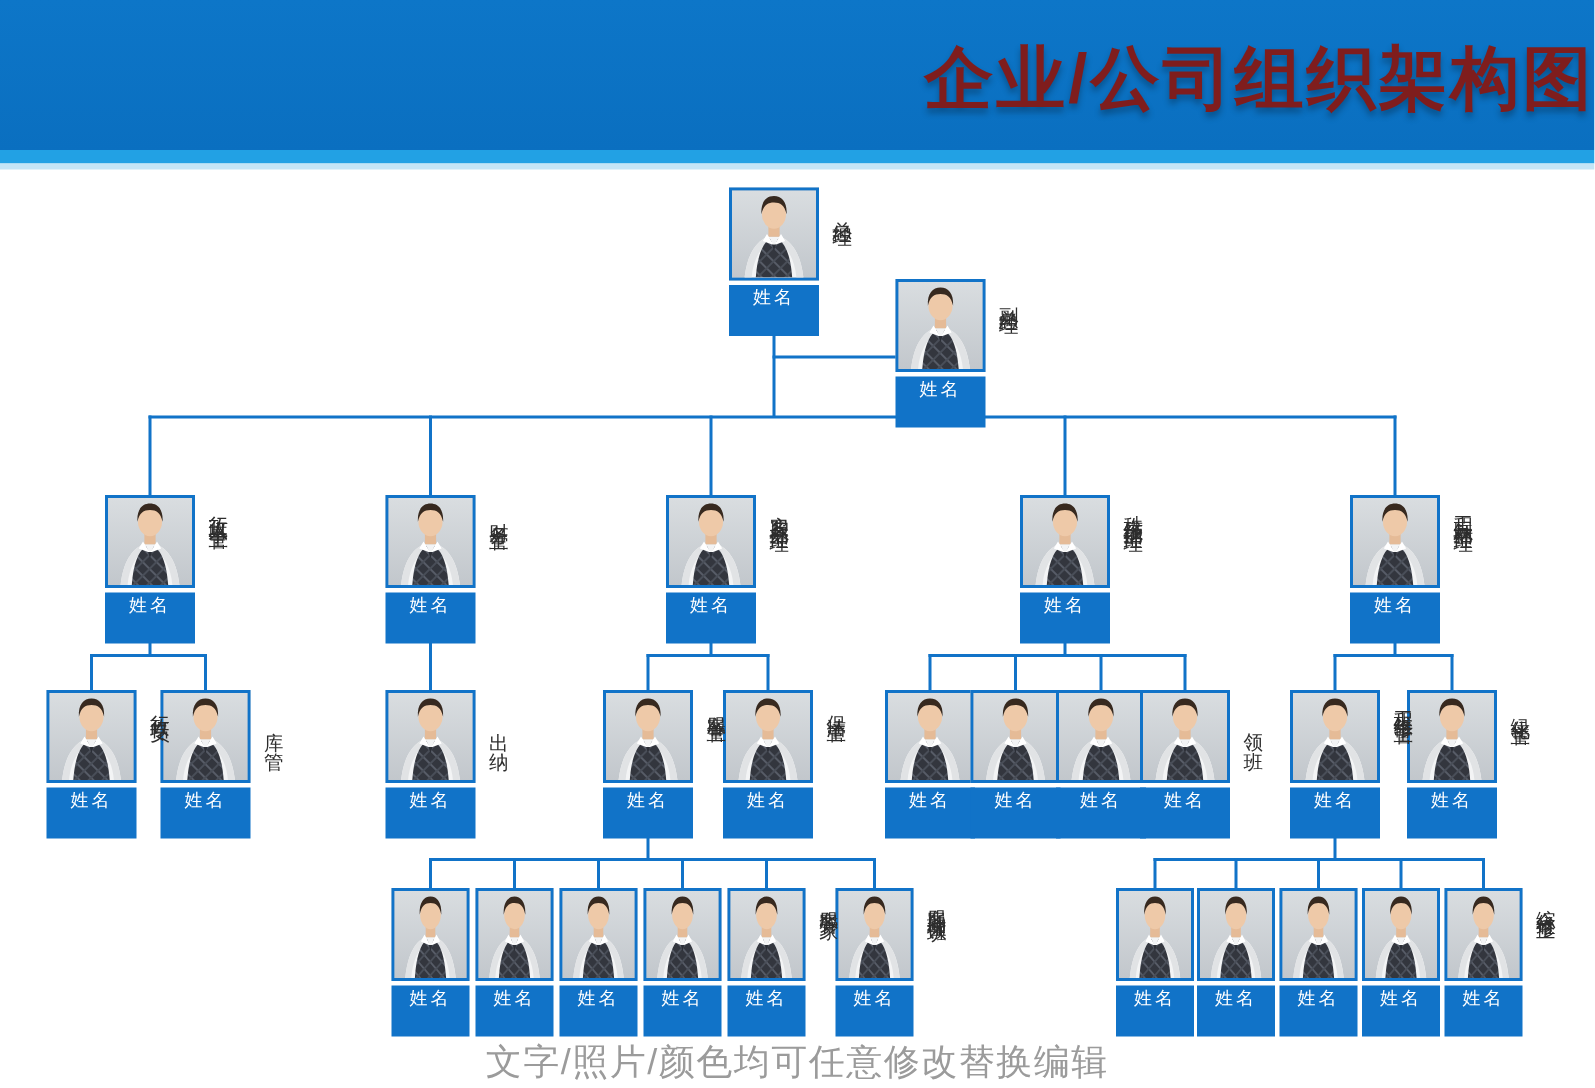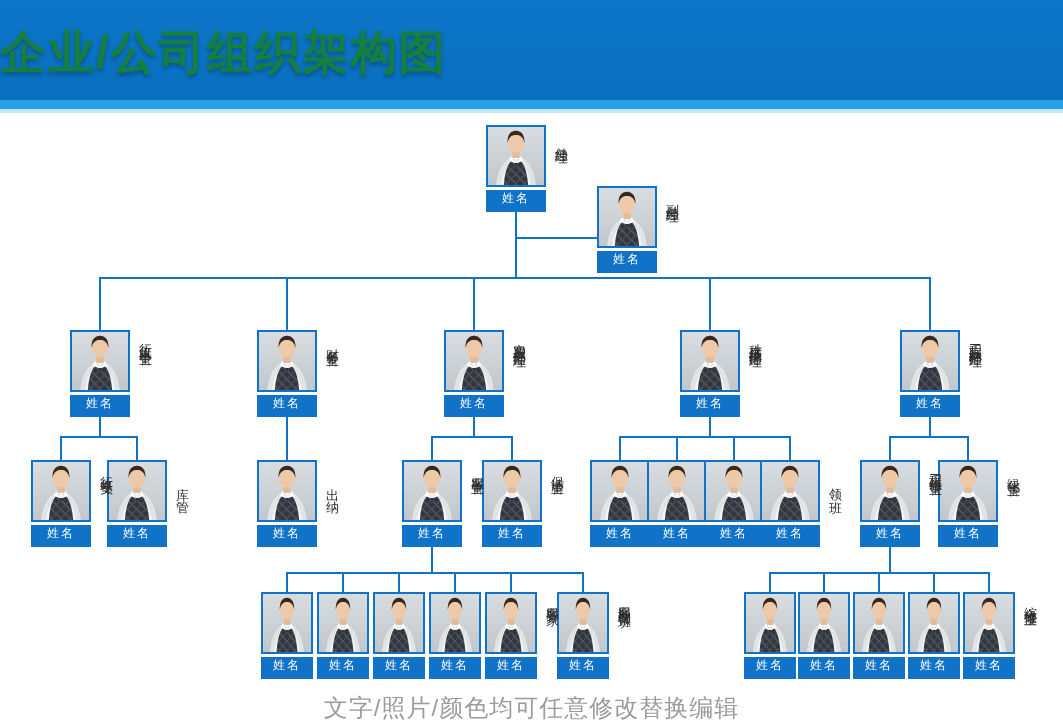--- a/index.html
+++ b/index.html
@@ -12,8 +12,8 @@
     background:linear-gradient(#0d76c8,#0a6fc0); }
   .header-strip  { position:absolute; left:0; top:100px; width:1063px; height:9px; background:#22a1e4; }
   .header-strip2 { position:absolute; left:0; top:109px; width:1063px; height:4px; background:#c3e5f6; }
-  .title { position:absolute; left:0; top:22px; width:1063px; text-align:left;
-    font-size:46px; font-weight:bold; color:#15803d; letter-spacing:2px;
+  .title { position:absolute; left:0; top:22px; width:1063px; text-align:right;
+    font-size:46px; font-weight:bold; color:#7f1d1d; letter-spacing:2px;
     text-shadow:0 3px 4px rgba(0,0,0,.28); }
   .canvas { position:absolute; left:0; top:0; width:1063px; height:725px; }
   .line { position:absolute; background:#1173c8; }

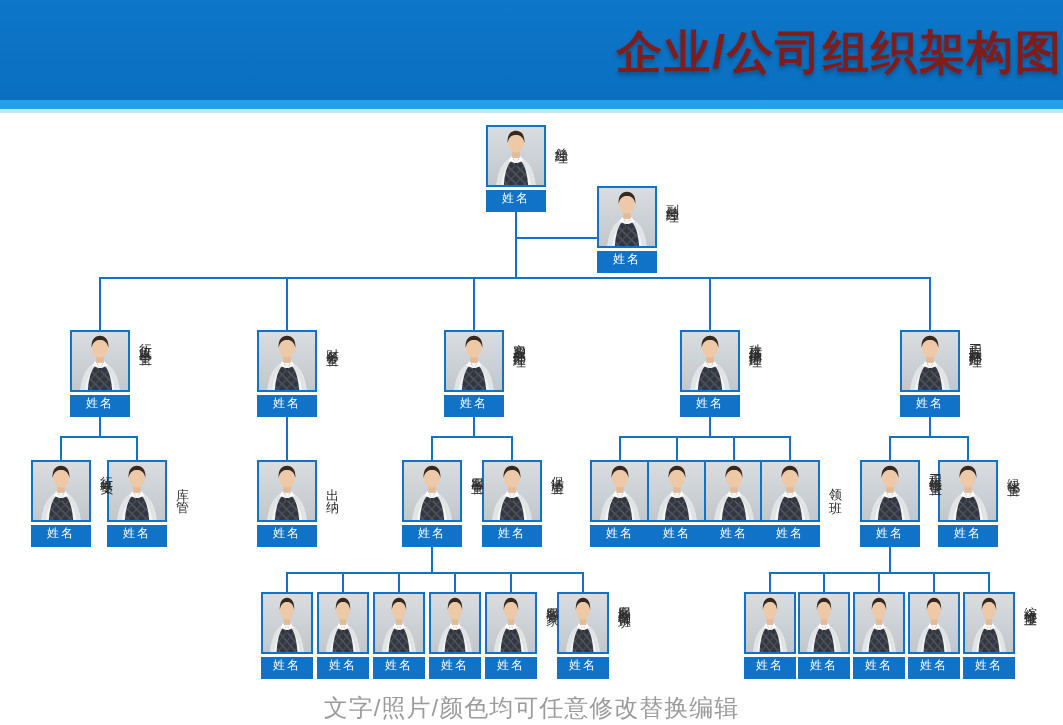--- a/index.html
+++ b/index.html
@@ -20,7 +20,7 @@
   .node { position:absolute; }
   .photo { height:62px; border:2px solid #1173c8; background:#ccd1d5; }
   .photo svg { display:block; width:100%; height:100%; }
-  .namebar { margin-top:3px; height:22px; background:#1173c8; color:#ffffff;
+  .namebar { margin-top:3px; height:34px; background:#1173c8; color:#ffffff;
     font-size:12px; line-height:17px; text-align:center; letter-spacing:2px; }
   .role { position:absolute; writing-mode:vertical-rl; text-orientation:upright;
     font-size:13px; color:#2d2d2d; letter-spacing:2px; white-space:nowrap; z-index:5; }

